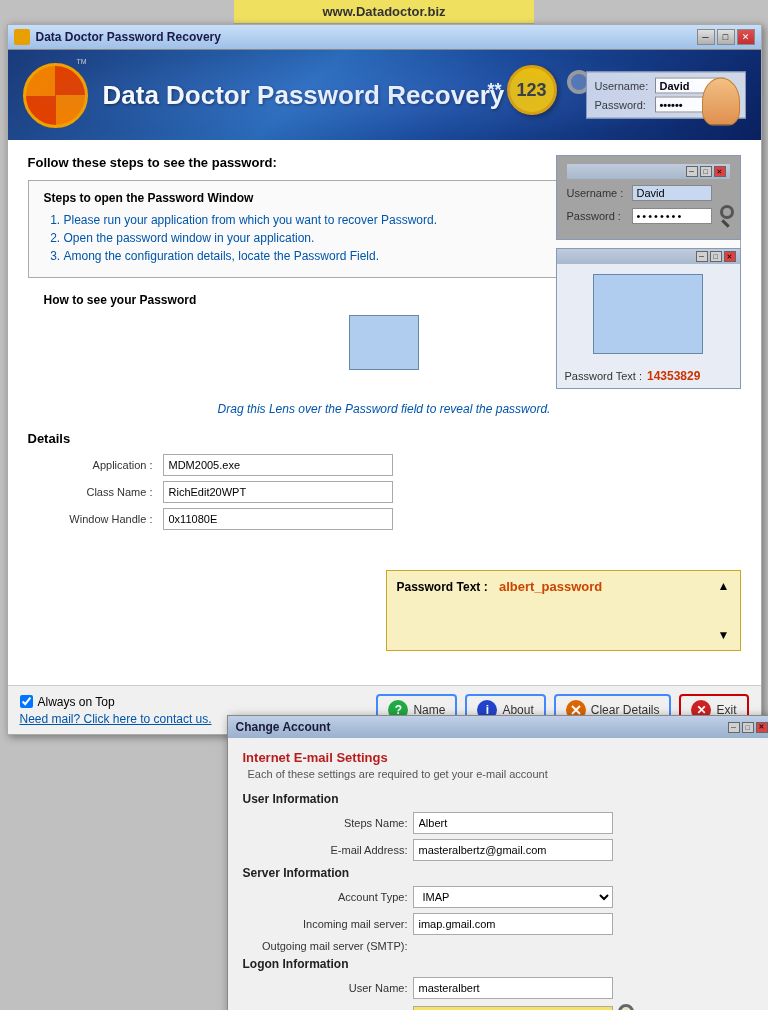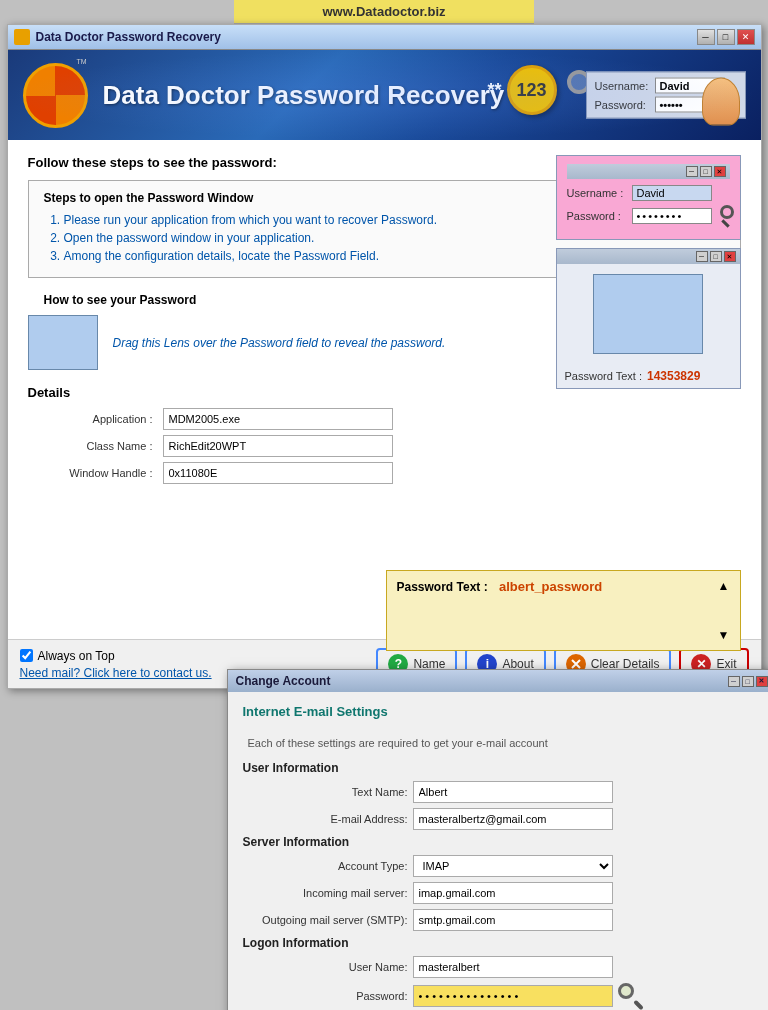--- a/index.html
+++ b/index.html
@@ -189,7 +189,7 @@
       gap: 8px;
     }
     .float-panel {
-      background: #f9a8d4;
+      background: #a3a3a3;
       border: 1px solid #8898b8;
       padding: 8px 10px;
       width: 185px;

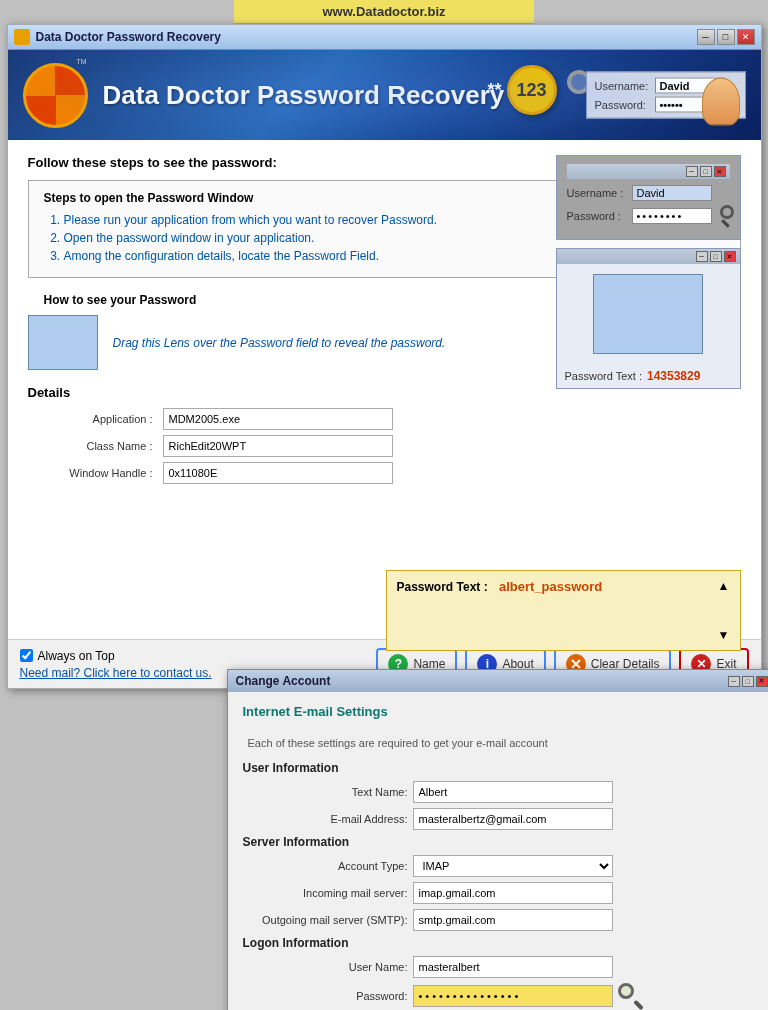--- a/index.html
+++ b/index.html
@@ -264,7 +264,8 @@
     .how-content {
       display: flex;
       align-items: center;
-      gap: 15px;
+      gap: 32px;
+      flex-direction: column;
     }
     .lens-box {
       width: 70px; height: 55px;

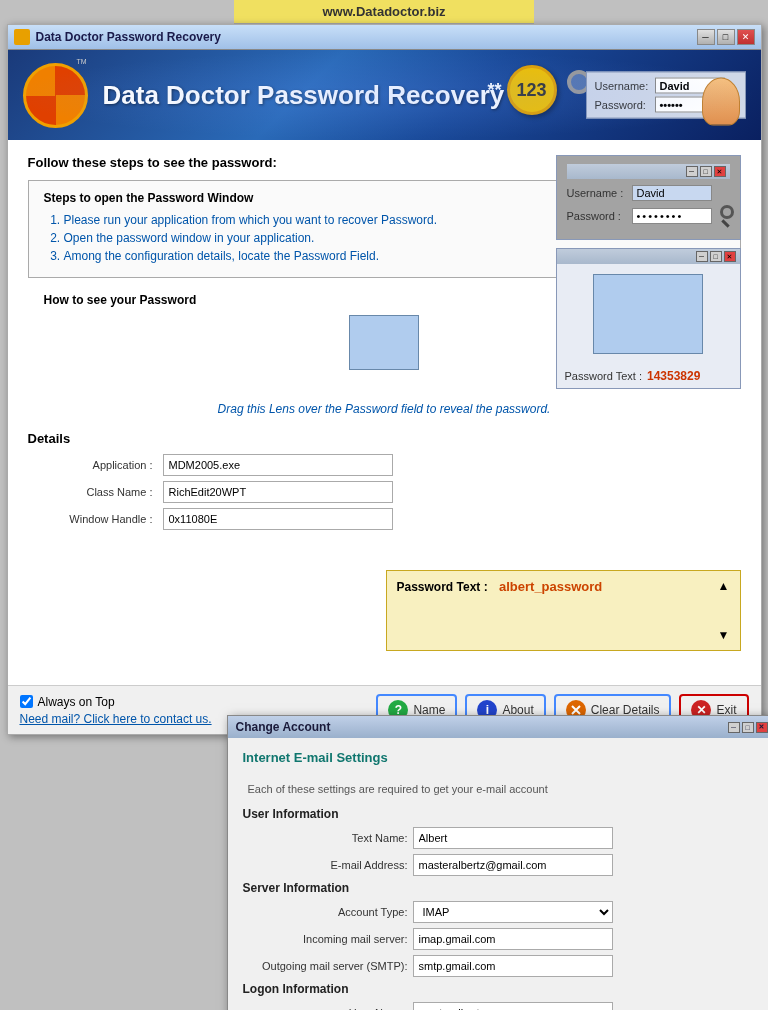--- a/index.html
+++ b/index.html
@@ -413,8 +413,8 @@
     .dialog-section-title {
       font-weight: bold;
       font-size: 13px;
-      color: #0f766e;
-      margin-bottom: 18px;
+      color: #b91c1c;
+      margin-bottom: 3px;
     }
     .dialog-section-sub {
       font-size: 11px;

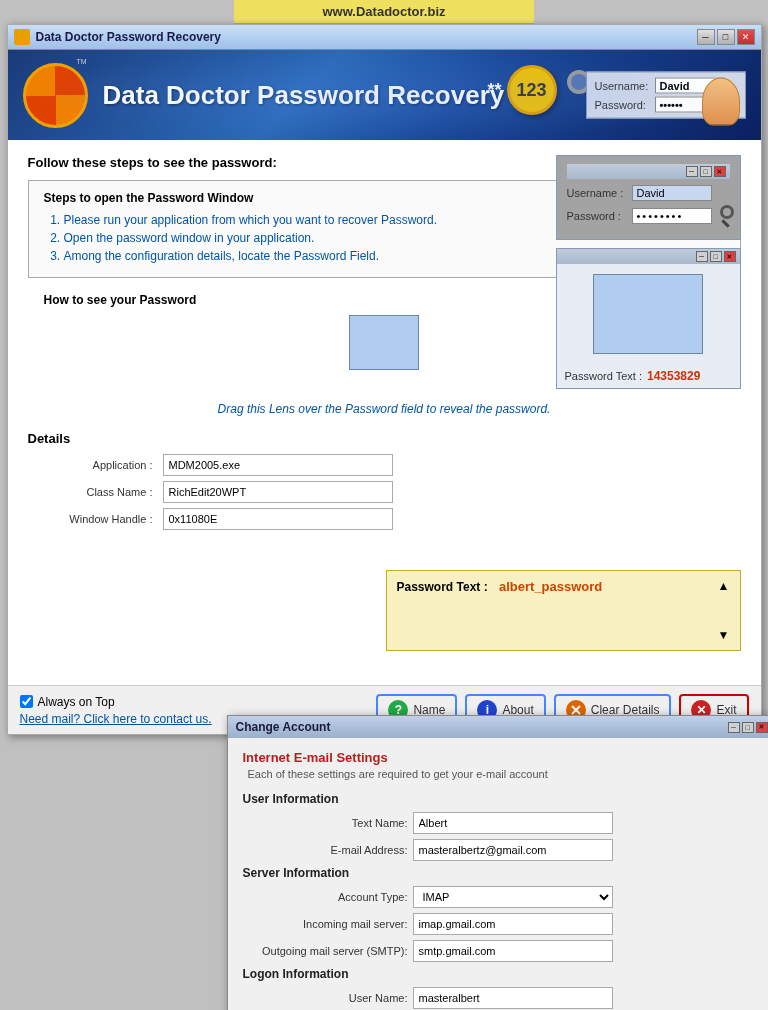--- a/index.html
+++ b/index.html
@@ -666,7 +666,7 @@
       <div class="dialog-subsection">User Information</div>
 
       <div class="dialog-field-row">
-        <span class="dialog-field-label">Text Name:</span>
+        <span class="dialog-field-label">Steps Name:</span>
         <input class="dialog-field-input" type="text" value="Albert" style="">
       </div>
       <div class="dialog-field-row">

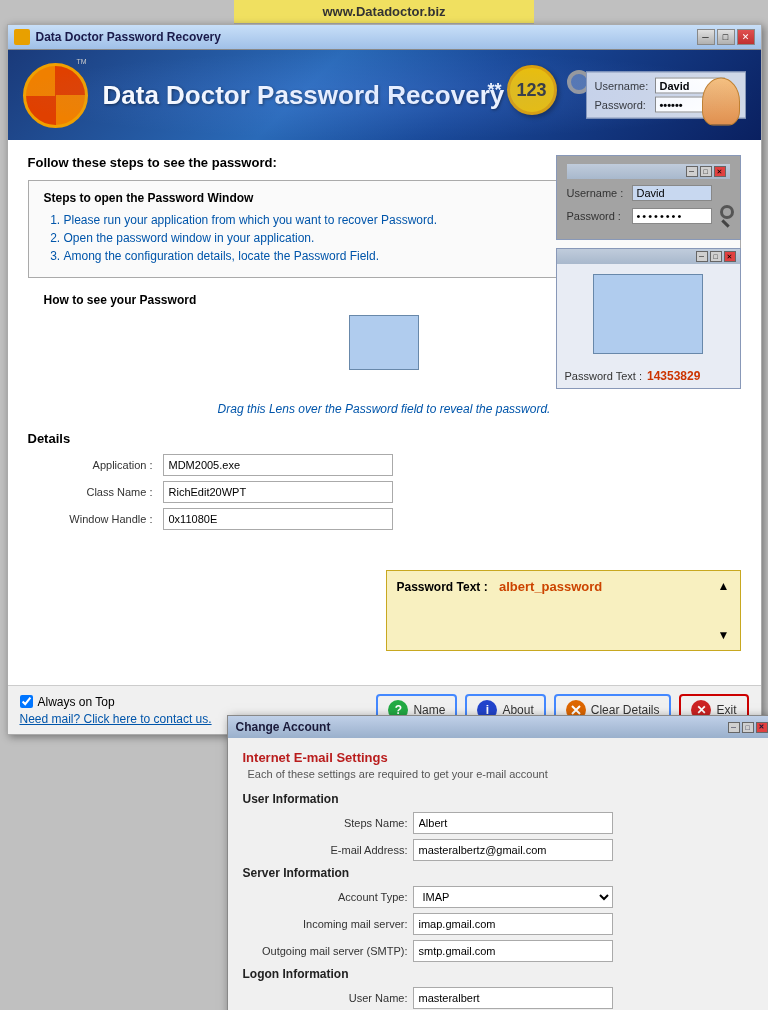--- a/index.html
+++ b/index.html
@@ -689,7 +689,6 @@
       </div>
       <div class="dialog-field-row">
         <span class="dialog-field-label">Outgoing mail server (SMTP):</span>
-        <input class="dialog-field-input" type="text" value="smtp.gmail.com" style="">
       </div>
 
       <div class="dialog-subsection">Logon Information</div>

